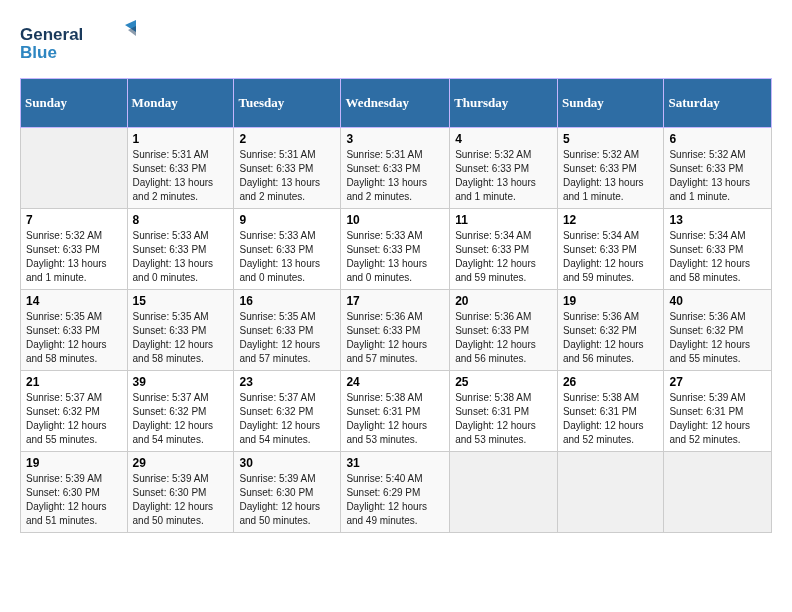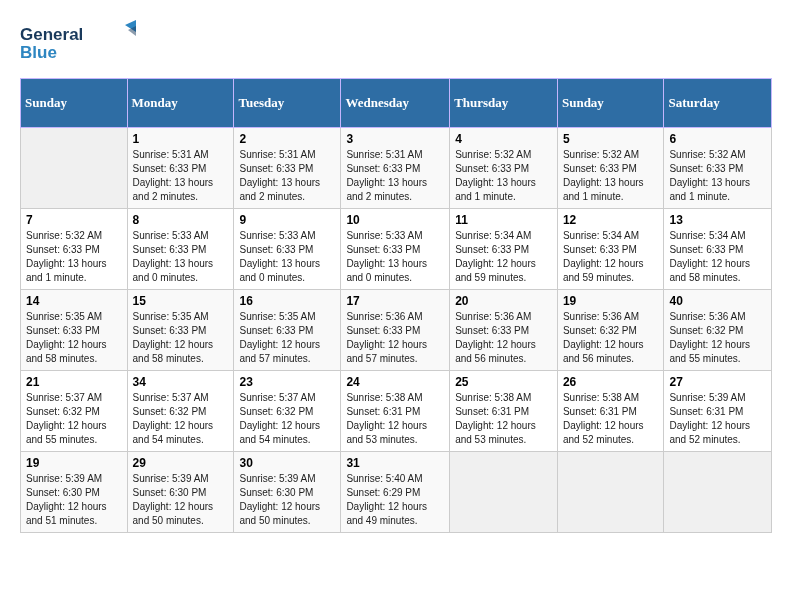--- a/index.html
+++ b/index.html
@@ -202,7 +202,7 @@
           <div class="day-info">Sunrise: 5:37 AM<br>Sunset: 6:32 PM<br>Daylight: 12 hours and 55 minutes.</div>
         </td>
         <td>
-          <span class="day-number">34</span>
+          <span class="day-number">39</span>
           <div class="day-info">Sunrise: 5:37 AM<br>Sunset: 6:32 PM<br>Daylight: 12 hours and 54 minutes.</div>
         </td>
         <td>

